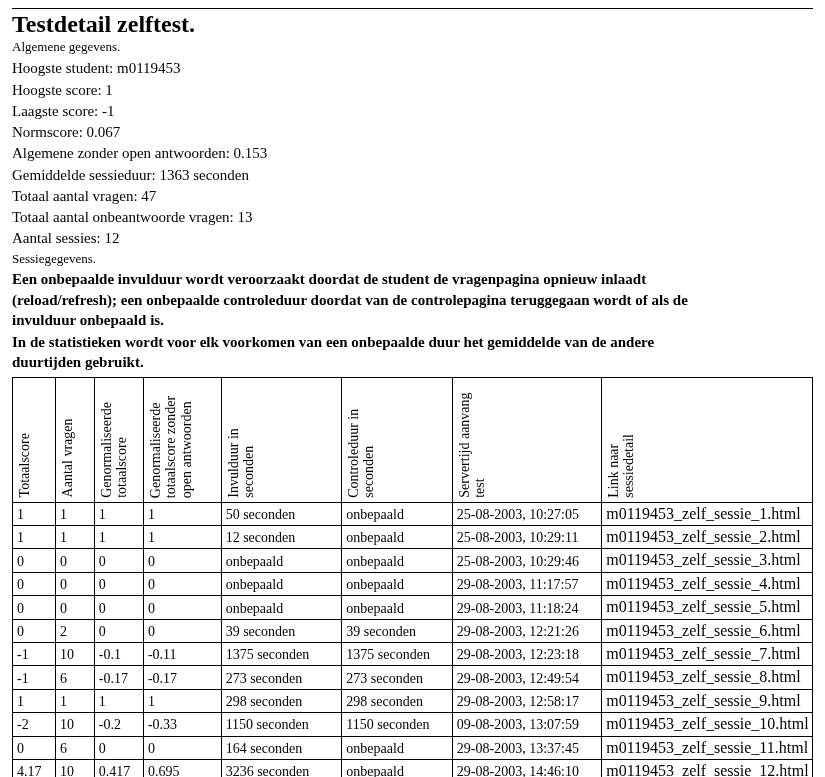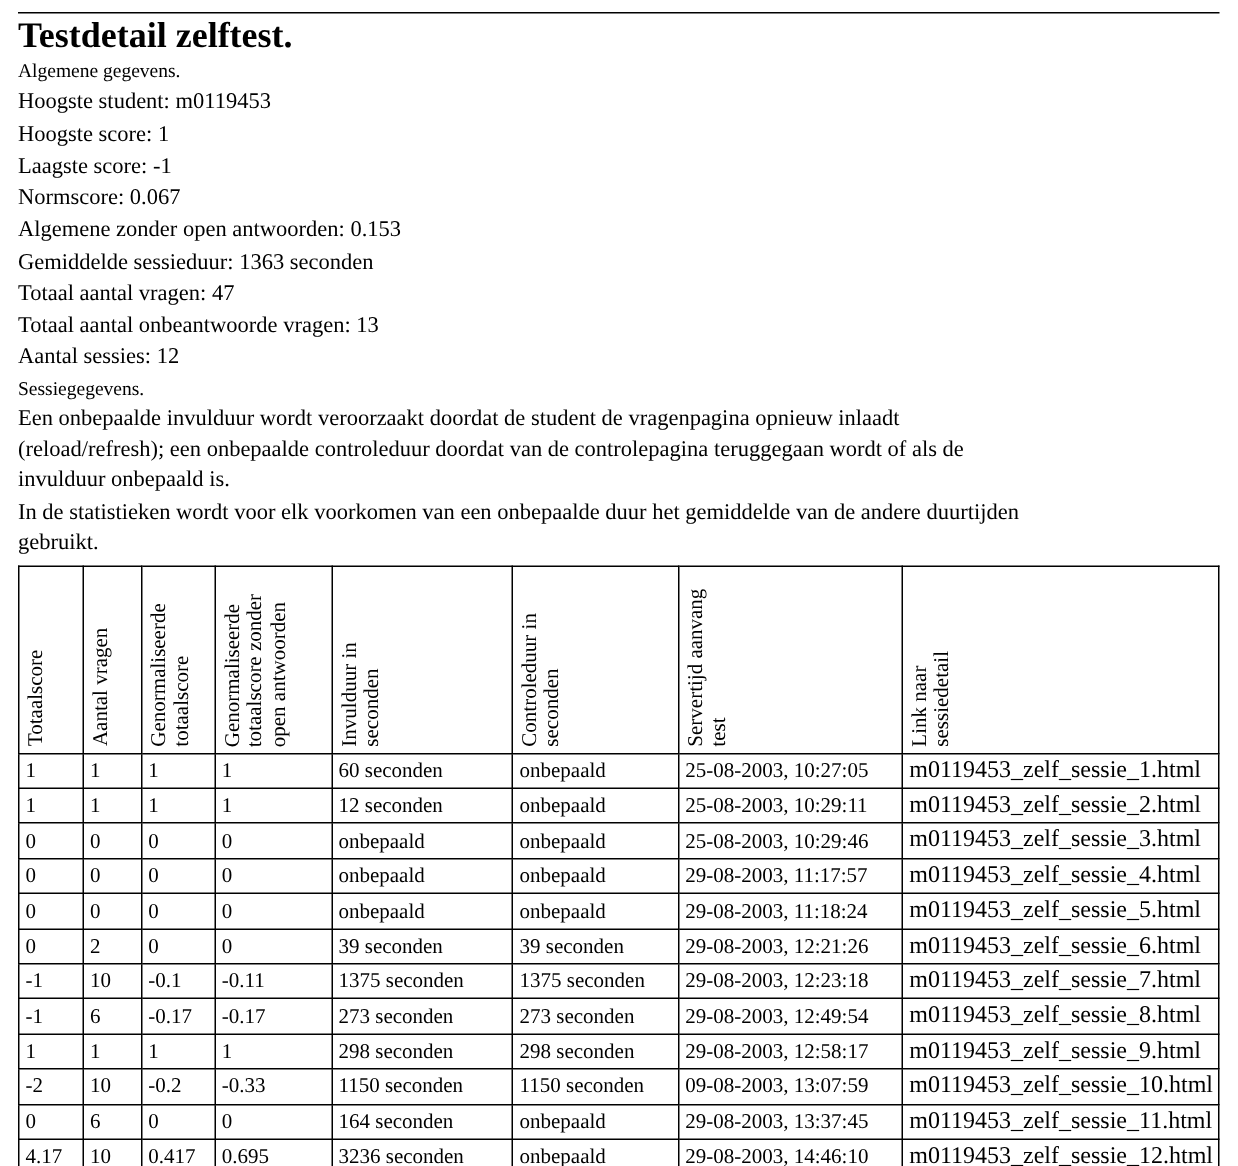--- a/index.html
+++ b/index.html
@@ -36,6 +36,7 @@
     margin: 2px 0;
     line-height: 1.35;
     max-width: 680px;
+    font-weight: bold;
   }
   table {
     border-collapse: collapse;

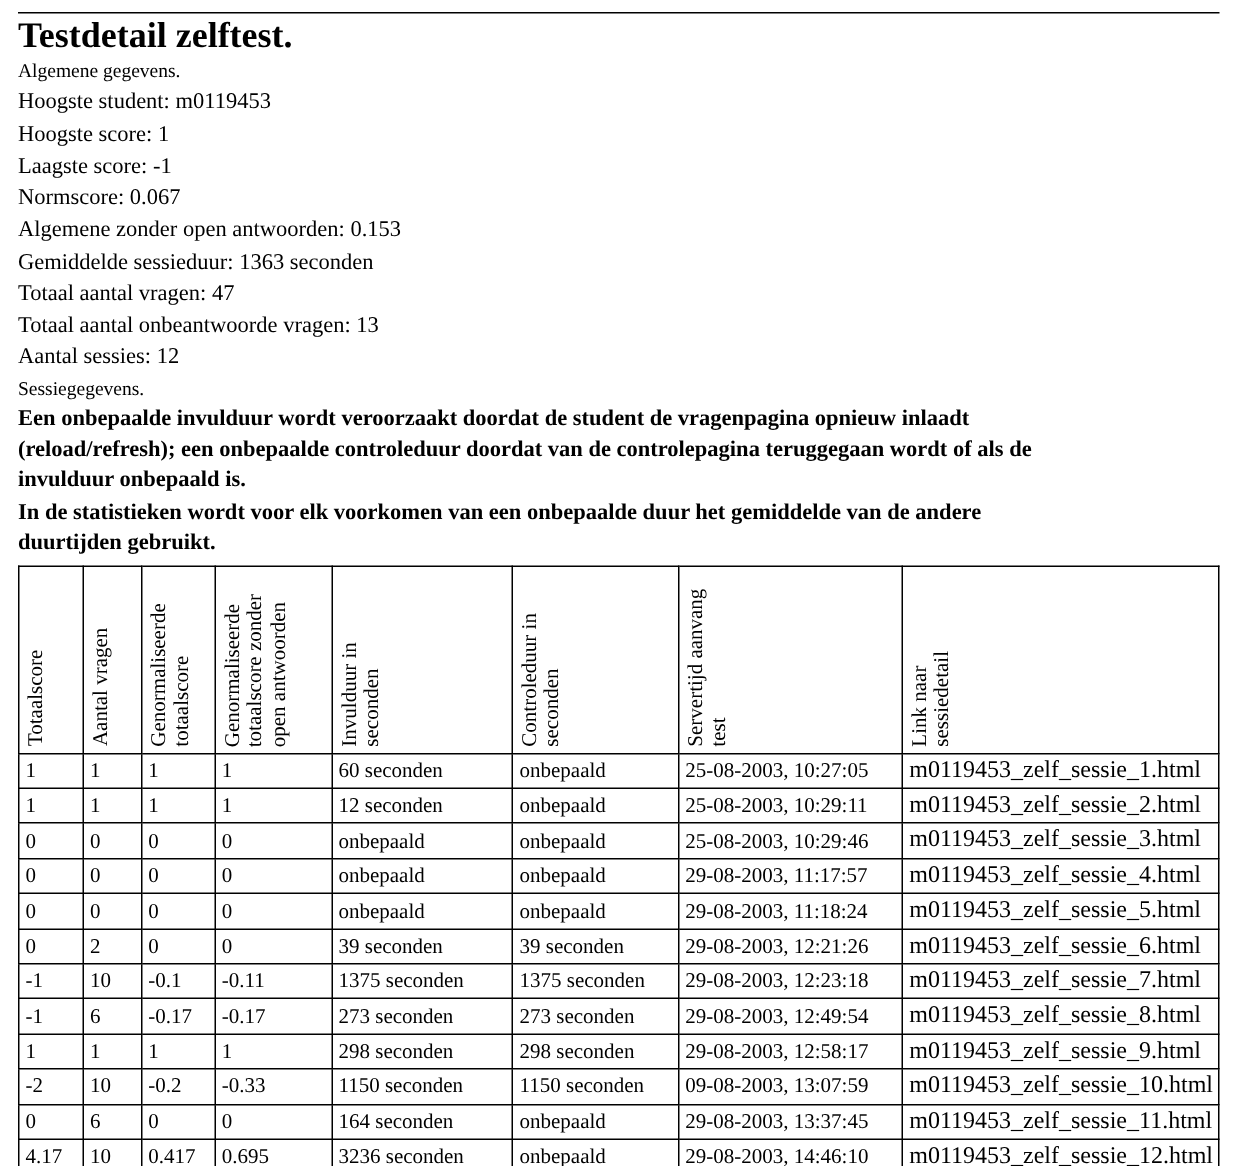--- a/index.html
+++ b/index.html
@@ -181,7 +181,7 @@
         <td>1</td>
         <td>1</td>
         <td>1</td>
-        <td>60 seconden</td>
+        <td>50 seconden</td>
         <td>onbepaald</td>
         <td>25-08-2003, 10:27:05</td>
         <td class="link-cell">m0119453_zelf_sessie_1.html</td>

